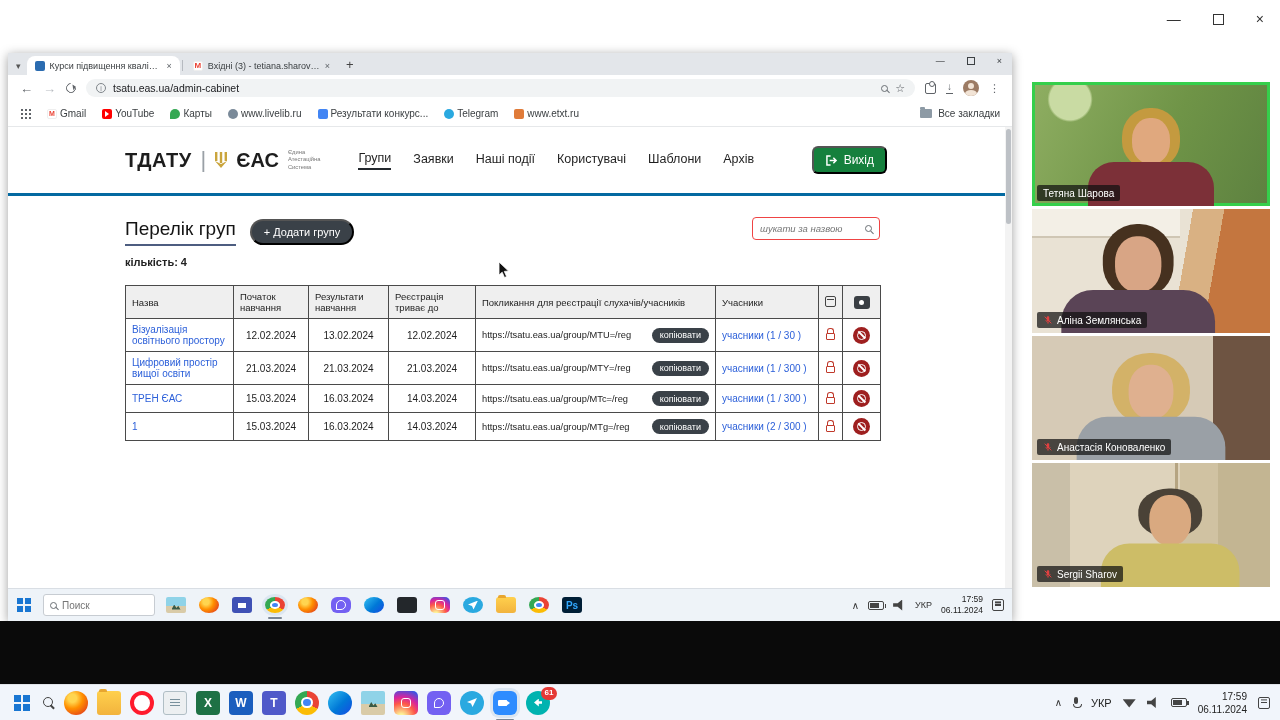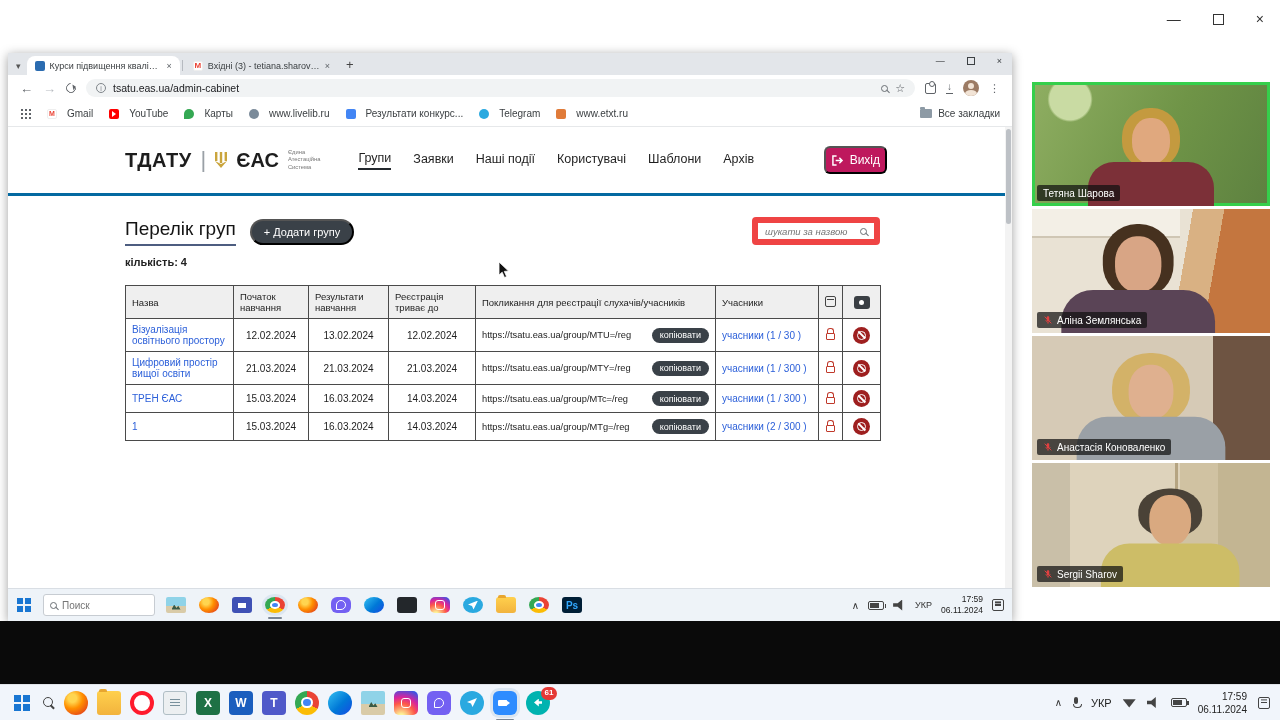--- a/index.html
+++ b/index.html
@@ -54,7 +54,7 @@
   
   .bookbar { height:26px; display:flex; align-items:center; gap:16px; padding:0 12px; background:#fff; border-bottom:1px solid #e6e8ea; font-size:10px; color:#3c4043; }
   .grid9 { width:11px; height:11px; background-image:radial-gradient(circle,#5f6368 1.1px,transparent 1.2px); background-size:4px 4px; }
-  .bm { display:flex; align-items:center; gap:10px; white-space:nowrap; }
+  .bm { display:flex; align-items:center; gap:3px; white-space:nowrap; }
   .bmico { width:10px; height:10px; border-radius:2px; flex:none; display:flex; align-items:center; justify-content:center; color:#fff; font-size:7px; font-weight:bold; }
   .ic-gmail { background:#fff; border:1px solid #eee; color:#ea4335; }
   .ic-yt { background:#f00; } .ic-yt::after { content:''; border:3px solid transparent; border-left:4px solid #fff; margin-left:3px; }

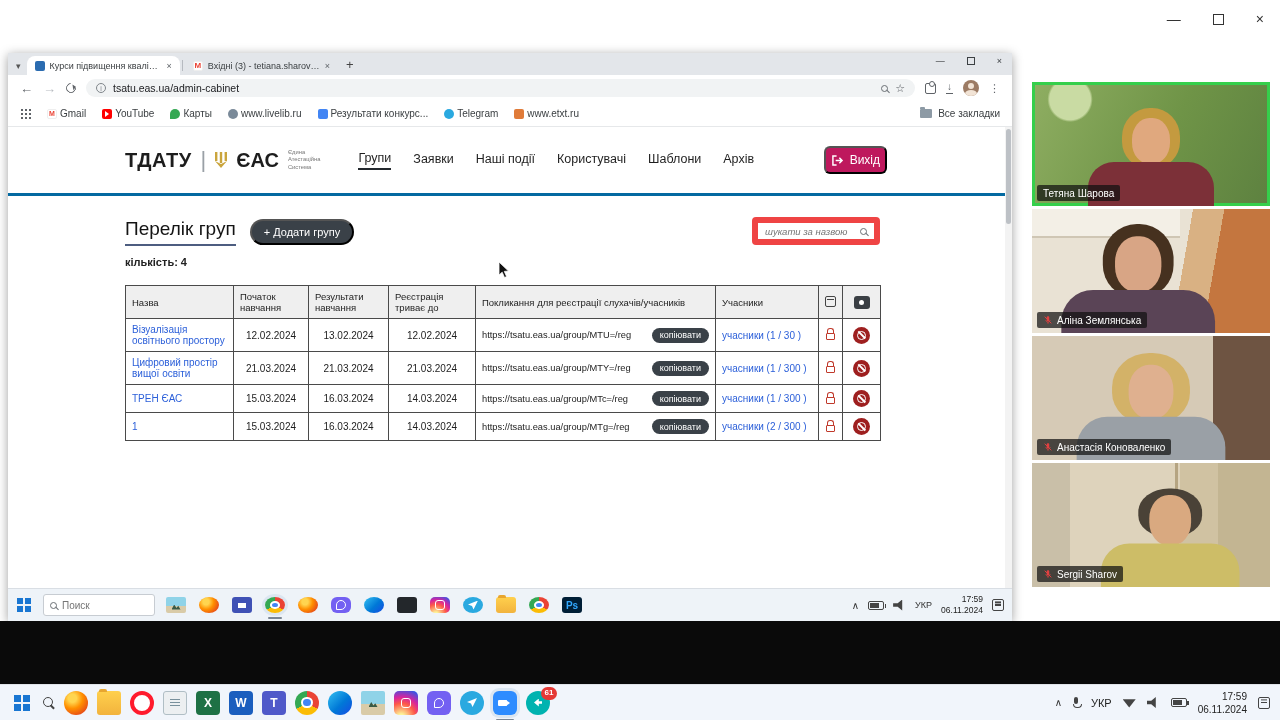--- a/index.html
+++ b/index.html
@@ -78,7 +78,7 @@
   .mainnav { display:flex; gap:22px; margin-left:38px; font-size:12.5px; color:#1f1f1f; align-items:center; }
   .nitem { padding-bottom:3px; }
   .nitem.active { border-bottom:2px solid #24292e; }
-  .logout { margin-left:auto; background:#be185d; color:#fff; border-radius:6px; padding:5px 5px; display:flex; gap:6px; align-items:center; font-size:12px; }
+  .logout { margin-left:auto; background:#15803d; color:#fff; border-radius:6px; padding:5px 11px; display:flex; gap:6px; align-items:center; font-size:12px; }
 
   .titlerow { display:flex; align-items:center; gap:14px; margin:22px 0 0 117px; }
   .ptitle { font-size:19px; color:#141414; border-bottom:2px solid #4d5d80; padding-bottom:4px; }

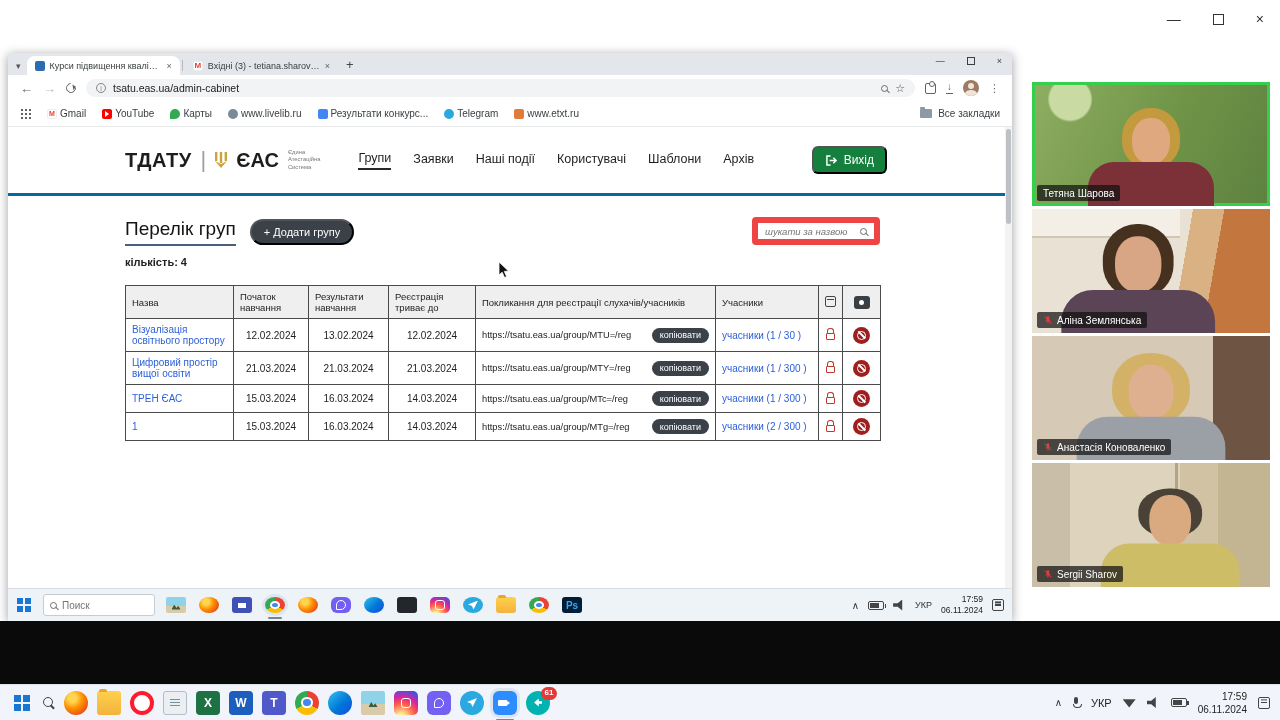--- a/index.html
+++ b/index.html
@@ -83,7 +83,7 @@
   .titlerow { display:flex; align-items:center; gap:14px; margin:22px 0 0 117px; }
   .ptitle { font-size:19px; color:#141414; border-bottom:2px solid #4d5d80; padding-bottom:4px; }
   .addbtn { background:#3a4148; color:#fff; border-radius:14px; padding:5px 12px; font-size:11px; }
-  .searchbox { position:absolute; right:132px; top:90px; width:128px; height:23px; border:6px solid #ef4444; border-radius:4px; display:flex; align-items:center; padding:8px 7px; gap:5px; background:#fff; }
+  .searchbox { position:absolute; right:132px; top:90px; width:128px; height:23px; border:1px solid #ef4444; border-radius:4px; display:flex; align-items:center; padding:8px 7px; gap:5px; background:#fff; }
   .searchbox input { border:none; outline:none; width:100%; font-size:9.5px; font-style:italic; color:#555; background:transparent; font-family:"Liberation Sans",sans-serif; }
   .count { font-size:11px; font-weight:bold; color:#222; margin:10px 0 0 117px; }
 

